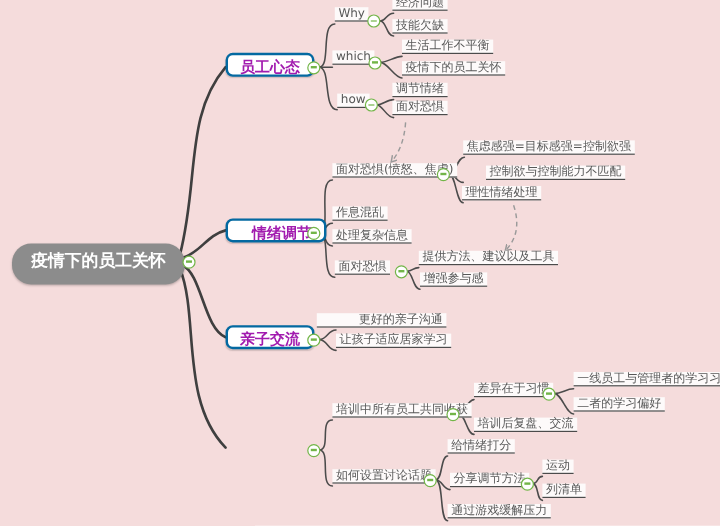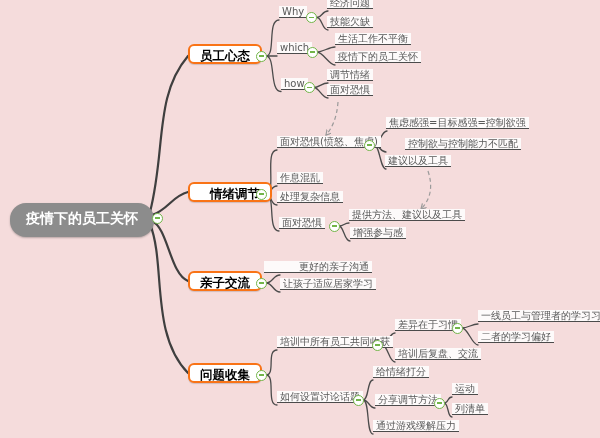--- a/index.html
+++ b/index.html
@@ -13,8 +13,8 @@
     box-shadow:0 1px 2px rgba(0,0,0,.25);
   }
   .topic{
-    background:#ffffff;color:#000000;font-weight:bold;font-size:12.5px;
-    height:20px;line-height:20px;padding:0 10px;border:2px solid #f97316;border-radius:6px;
+    background:#ffffff;color:#a21caf;font-weight:bold;font-size:12.5px;
+    height:20px;line-height:20px;padding:0 10px;border:2px solid #0369a1;border-radius:6px;
     box-shadow:0 1px 1px rgba(0,0,0,.15);
   }
   .sub{

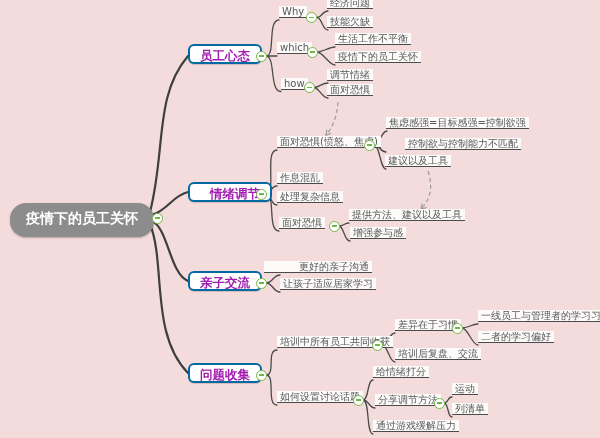--- a/index.html
+++ b/index.html
@@ -130,7 +130,7 @@
   <span class="collapse" style="left:363.5px;top:139.5px;"></span>
   <div class="node sub" style="left:386px;top:117px;">焦虑感强=目标感强=控制欲强</div>
   <div class="node sub" style="left:405px;top:138px;text-align:right;">控制欲与控制能力不匹配</div>
-  <div class="node sub" style="left:385px;top:155px;">建议以及工具</div>
+  <div class="node sub" style="left:385px;top:155px;">理性情绪处理</div>
   <div class="node sub" style="left:277px;top:172px;">作息混乱</div>
   <div class="node sub" style="left:277px;top:191px;">处理复杂信息</div>
   <div class="node sub" style="left:279px;top:217px;">面对恐惧</div>

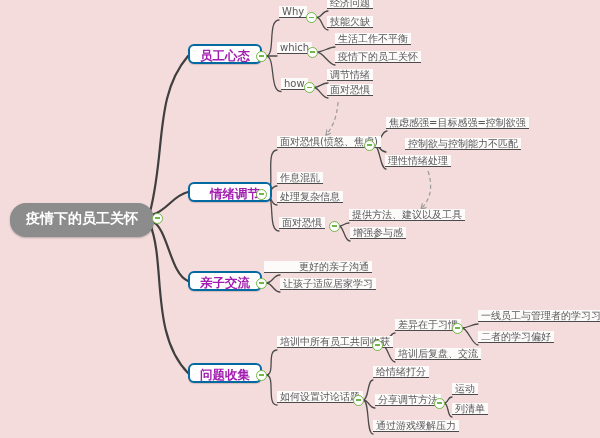--- a/index.html
+++ b/index.html
@@ -110,7 +110,6 @@
   <span class="collapse" style="left:255.5px;top:188.5px;"></span>
   <div class="node topic" style="left:188px;top:271px;">亲子交流</div>
   <span class="collapse" style="left:255.5px;top:277.5px;"></span>
-  <div class="node topic" style="left:188px;top:363px;">问题收集</div>
   <span class="collapse" style="left:255.5px;top:369.5px;"></span>
 
   <div class="node sub" style="left:279px;top:6px;">Why</div>

